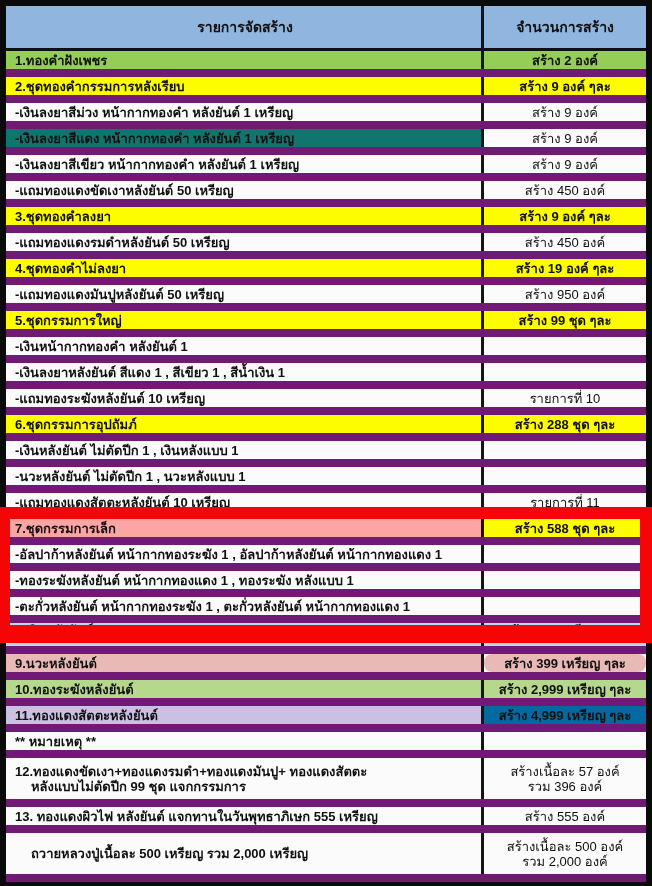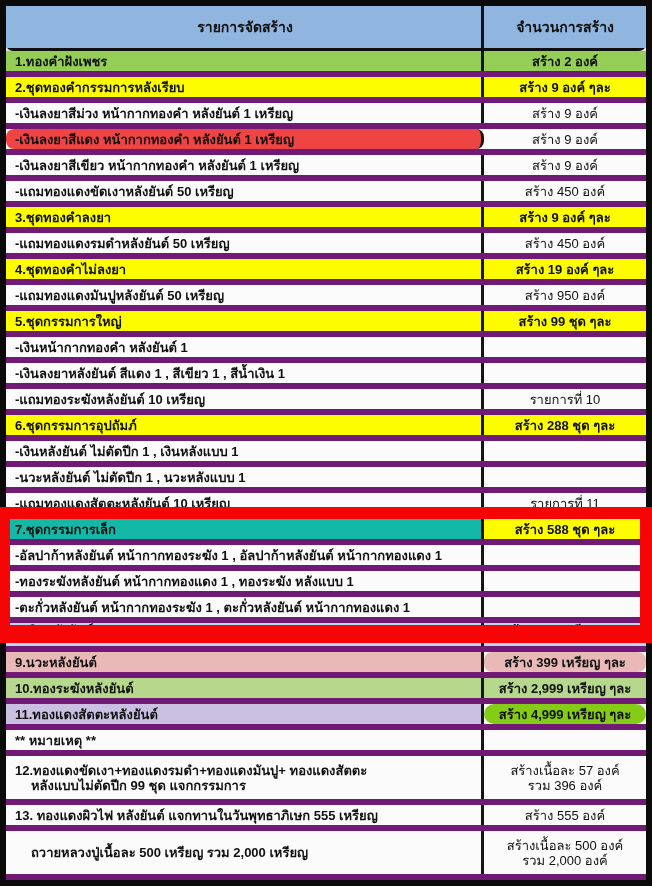--- a/index.html
+++ b/index.html
@@ -18,7 +18,7 @@
   .tbl { width:100%; height:100%; display:flex; flex-direction:column; }
   .row { display:flex; flex:0 0 26px; border-bottom:6px solid #701a75; background:#fbfbfb; }
   .row.two-line { flex:0 0 49px; }
-  .row.header-row { flex:0 0 45px; border-bottom:3px solid #101010;border-radius:7px; }
+  .row.header-row { flex:0 0 45px; border-bottom:3px solid #101010; }
   .cell { display:flex; flex-direction:column; justify-content:center; }
   .item-cell {
     flex:0 0 478px; border-right:3px solid #141414;

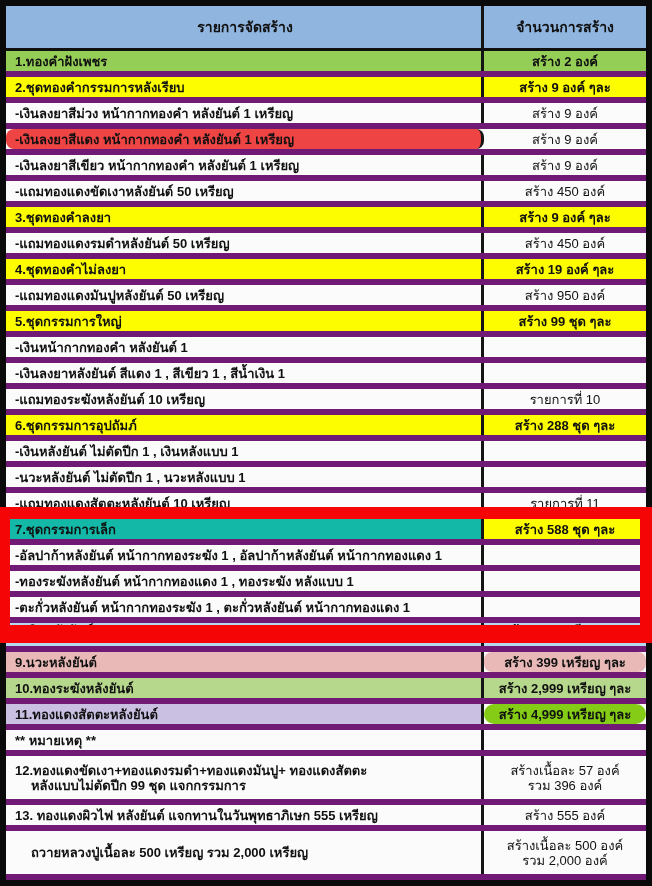--- a/index.html
+++ b/index.html
@@ -16,7 +16,7 @@
     background:#eaeaea;
   }
   .tbl { width:100%; height:100%; display:flex; flex-direction:column; }
-  .row { display:flex; flex:0 0 26px; border-bottom:6px solid #701a75; background:#fbfbfb; }
+  .row { display:flex; flex:0 0 26px; border-bottom:8px solid #701a75; background:#fbfbfb; }
   .row.two-line { flex:0 0 49px; }
   .row.header-row { flex:0 0 45px; border-bottom:3px solid #101010; }
   .cell { display:flex; flex-direction:column; justify-content:center; }

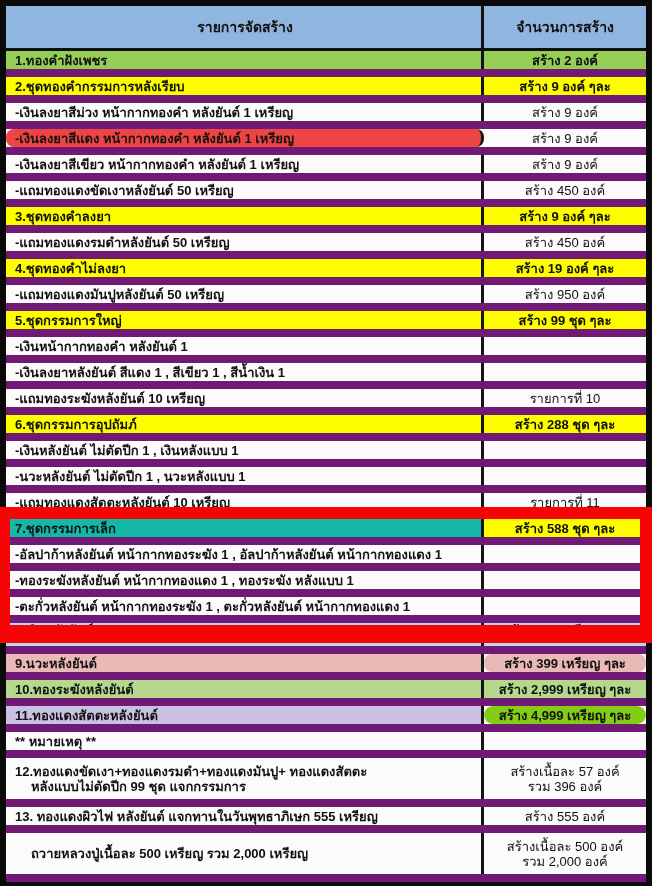--- a/index.html
+++ b/index.html
@@ -76,7 +76,7 @@
             <span class="ln">สร้าง 9 องค์</span>
           </div>
         </div><div class="row white">
-          <div class="cell item-cell" style="background: #ef4444; border-radius: 8px;">
+          <div class="cell item-cell" style="background: #0f766e;">
             <span class="ln">-เงินลงยาสีแดง หน้ากากทองคำ หลังยันต์ 1 เหรียญ</span>
           </div>
           <div class="cell qty-cell" style="background: rgb(251, 251, 251);">

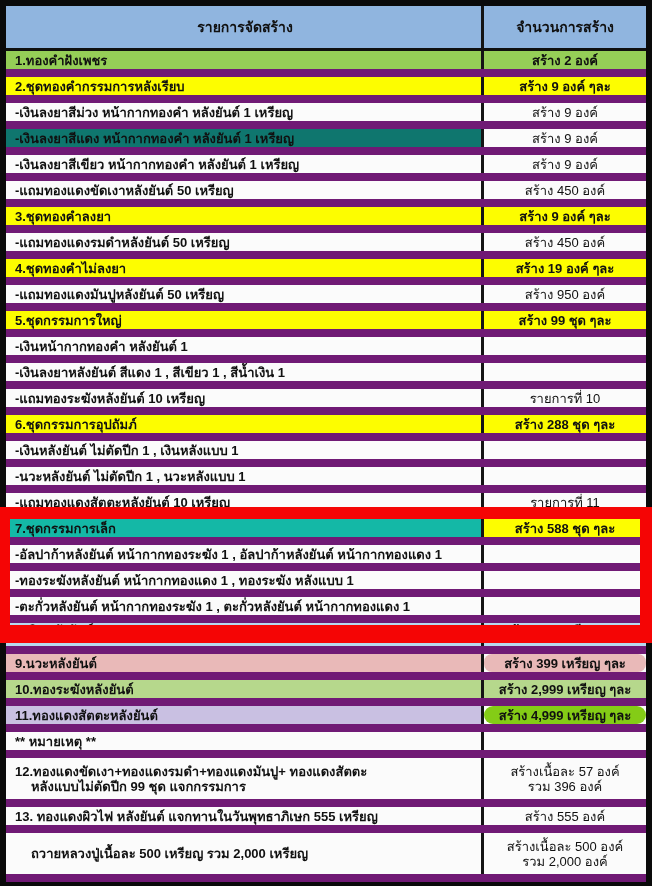--- a/index.html
+++ b/index.html
@@ -181,7 +181,7 @@
             <span class="ln">รายการที่ 11</span>
           </div>
         </div><div class="row yellow colored">
-          <div class="cell item-cell" style="background: #14b8a6;">
+          <div class="cell item-cell" style="background: #fca5a5;">
             <span class="ln">7.ชุดกรรมการเล็ก</span>
           </div>
           <div class="cell qty-cell" style="background: rgb(253, 253, 0);">

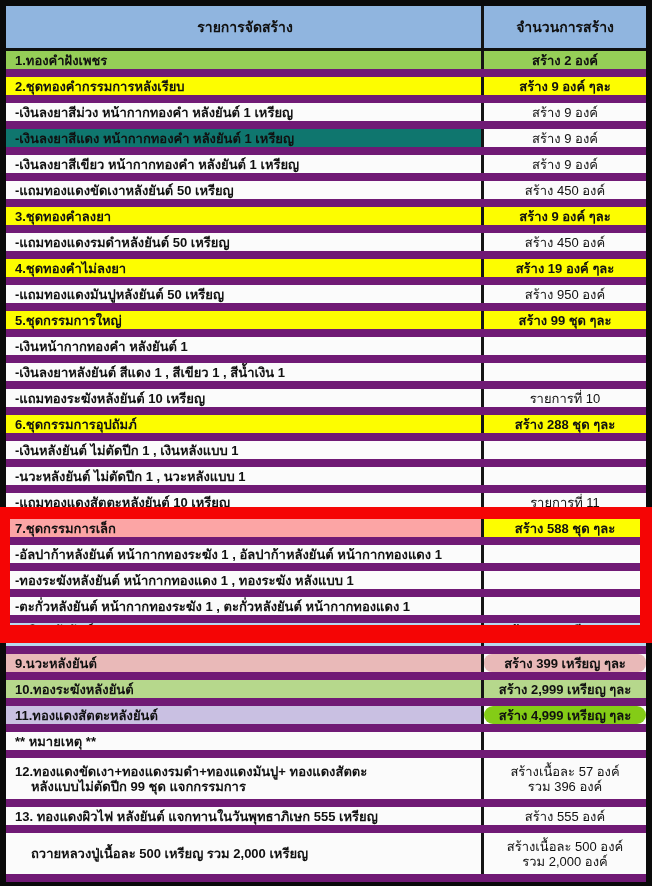--- a/index.html
+++ b/index.html
@@ -233,7 +233,7 @@
           <div class="cell item-cell" style="background: rgb(201, 192, 226);">
             <span class="ln">11.ทองแดงสัตตะหลังยันต์</span>
           </div>
-          <div class="cell qty-cell" style="background: #84cc16; border-radius: 11px;">
+          <div class="cell qty-cell" style="background: #0369a1;">
             <span class="ln">สร้าง 4,999 เหรียญ ๆละ</span>
           </div>
         </div><div class="row white">

